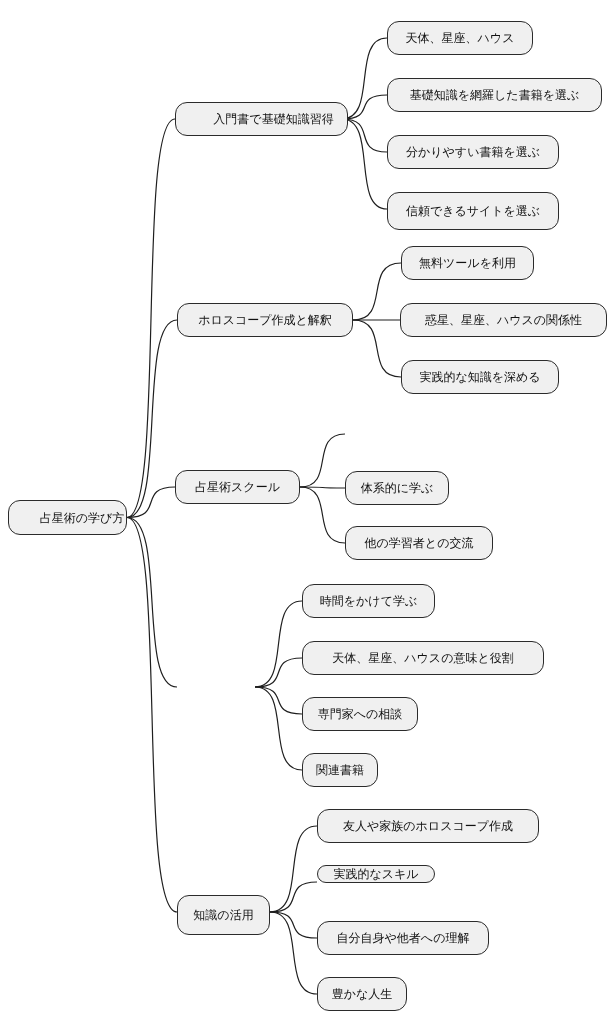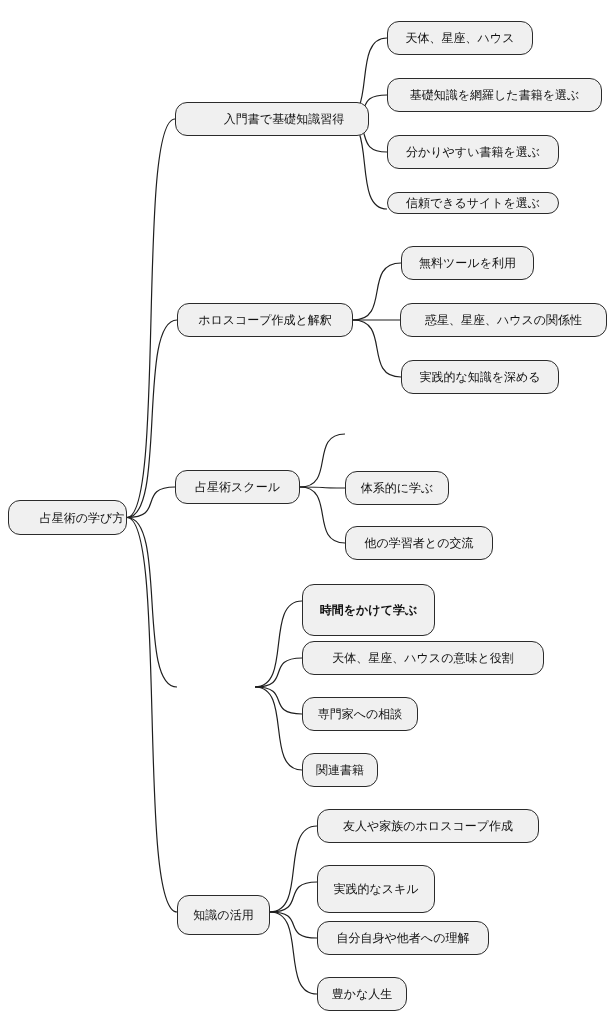--- a/index.html
+++ b/index.html
@@ -76,7 +76,7 @@
     <div class="node" style="left: 387px; top: 78px; width: 215px; height: 34px;">基礎知識を網羅した書籍を選ぶ</div>
     <div class="node" style="left: 387px; top: 135px; width: 172px; height: 34px;">分かりやすい書籍を選ぶ</div>
     <div class="node" style="left: 387px; top: 192px; width: 172px; height: 22px; text-align: center;">信頼できるサイトを選ぶ</div>
-    <div class="node" style="left: 175px; top: 102px; width: 194px; height: 34px; padding-left: 24px;">入門書で基礎知識習得</div>
+    <div class="node" style="left: 175px; top: 102px; width: 173px; height: 34px; padding-left: 24px;">入門書で基礎知識習得</div>
     <div class="node" style="left: 401px; top: 246px; width: 133px; height: 34px;">無料ツールを利用</div>
     <div class="node" style="left: 400px; top: 303px; width: 207px; height: 34px;">惑星、星座、ハウスの関係性</div>
     <div class="node" style="left: 401px; top: 360px; width: 158px; height: 34px;">実践的な知識を深める</div>

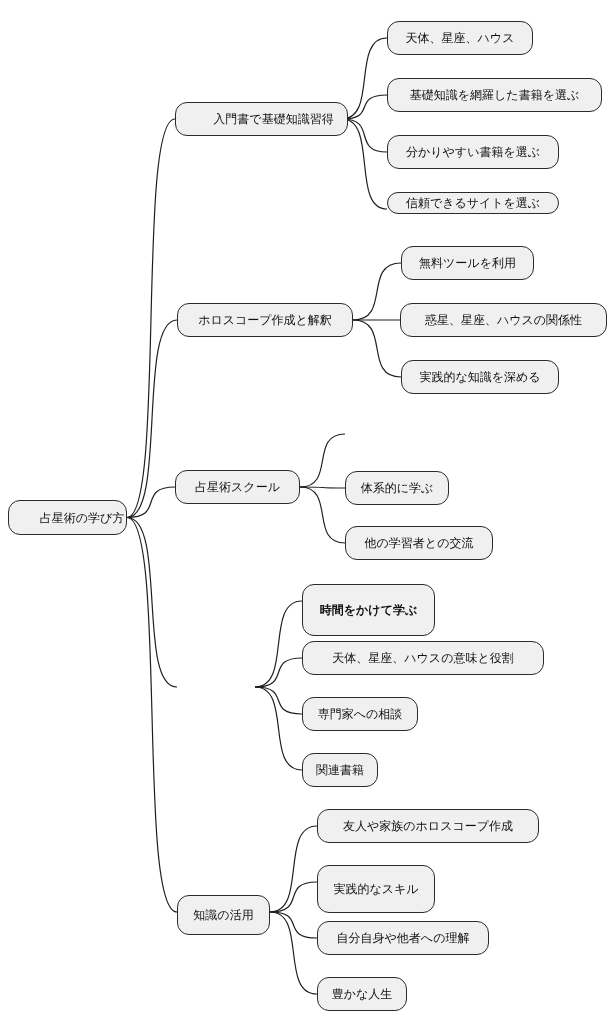--- a/index.html
+++ b/index.html
@@ -75,7 +75,7 @@
     <div class="node" style="left: 387px; top: 21px; width: 146px; height: 34px;">天体、星座、ハウス</div>
     <div class="node" style="left: 387px; top: 78px; width: 215px; height: 34px;">基礎知識を網羅した書籍を選ぶ</div>
     <div class="node" style="left: 387px; top: 135px; width: 172px; height: 34px;">分かりやすい書籍を選ぶ</div>
-    <div class="node" style="left: 387px; top: 192px; width: 172px; height: 22px; text-align: center;">信頼できるサイトを選ぶ</div>
+    <div class="node" style="left: 387px; top: 192px; width: 172px; height: 38px; text-align: center;">信頼できるサイトを選ぶ</div>
     <div class="node" style="left: 175px; top: 102px; width: 173px; height: 34px; padding-left: 24px;">入門書で基礎知識習得</div>
     <div class="node" style="left: 401px; top: 246px; width: 133px; height: 34px;">無料ツールを利用</div>
     <div class="node" style="left: 400px; top: 303px; width: 207px; height: 34px;">惑星、星座、ハウスの関係性</div>

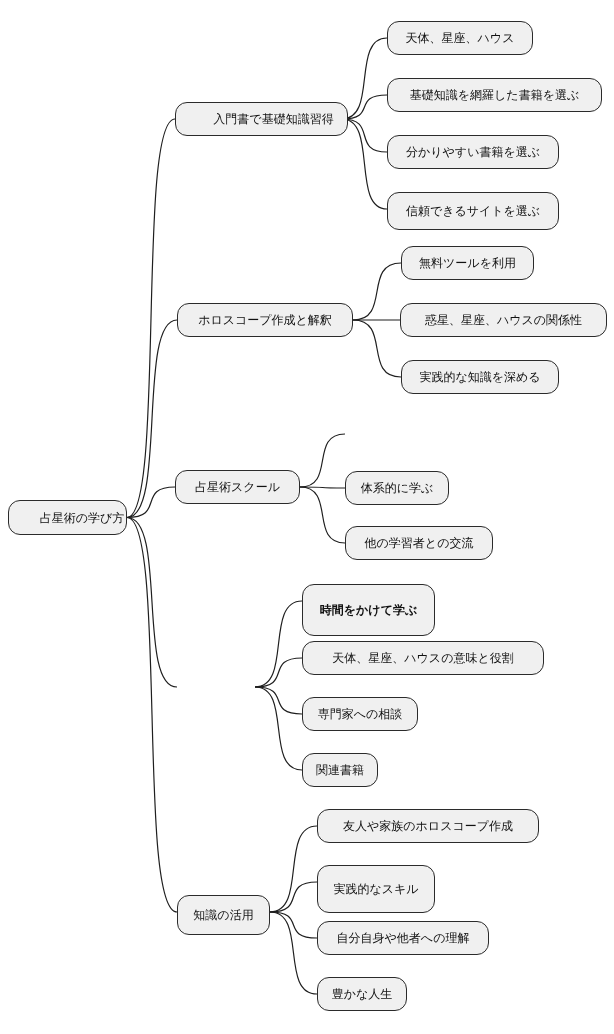--- a/index.html
+++ b/index.html
@@ -84,7 +84,7 @@
     <div class="node" style="left: 345px; top: 471px; width: 104px; height: 34px;">体系的に学ぶ</div>
     <div class="node" style="left: 345px; top: 526px; width: 148px; height: 34px;">他の学習者との交流</div>
     <div class="node" style="left: 175px; top: 470px; width: 125px; height: 34px;">占星術スクール</div>
-    <div class="node" style="left: 302px; top: 584px; width: 133px; height: 52px; font-weight: bold;">時間をかけて学ぶ</div>
+    <div class="node" style="left: 302px; top: 584px; width: 133px; height: 34px;">時間をかけて学ぶ</div>
     <div class="node" style="left: 302px; top: 641px; width: 242px; height: 34px;">天体、星座、ハウスの意味と役割</div>
     <div class="node" style="left: 302px; top: 697px; width: 116px; height: 34px;">専門家への相談</div>
     <div class="node" style="left: 302px; top: 753px; width: 76px; height: 34px;">関連書籍</div>

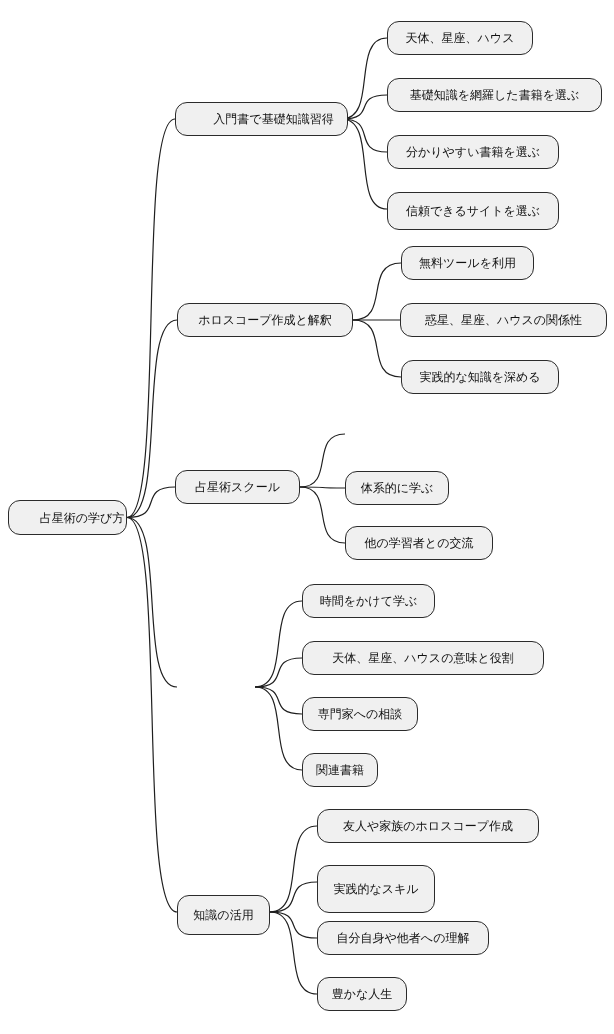--- a/index.html
+++ b/index.html
@@ -89,7 +89,7 @@
     <div class="node" style="left: 302px; top: 697px; width: 116px; height: 34px;">専門家への相談</div>
     <div class="node" style="left: 302px; top: 753px; width: 76px; height: 34px;">関連書籍</div>
     <div class="node" style="left: 317px; top: 809px; width: 222px; height: 34px;">友人や家族のホロスコープ作成</div>
-    <div class="node" style="left: 317px; top: 865px; width: 118px; height: 48px;">実践的なスキル</div>
+    <div class="node" style="left: 317px; top: 865px; width: 118px; height: 18px;">実践的なスキル</div>
     <div class="node" style="left: 317px; top: 977px; width: 90px; height: 34px;">豊かな人生</div>
     <div class="node" style="left: 317px; top: 921px; width: 172px; height: 34px;">自分自身や他者への理解</div>
     <div class="node" style="left: 177px; top: 895px; width: 93px; height: 40px;">知識の活用</div>

